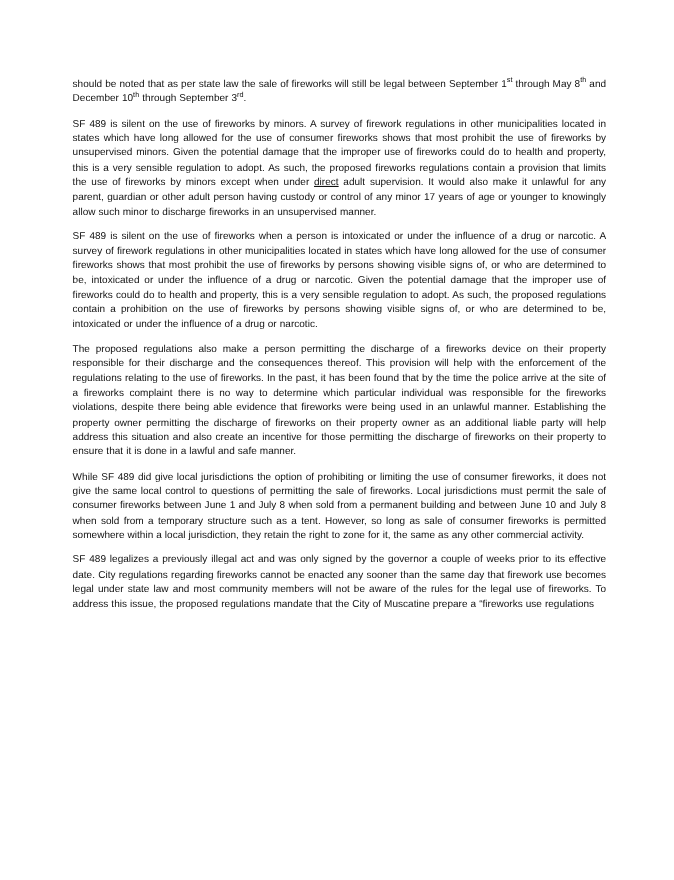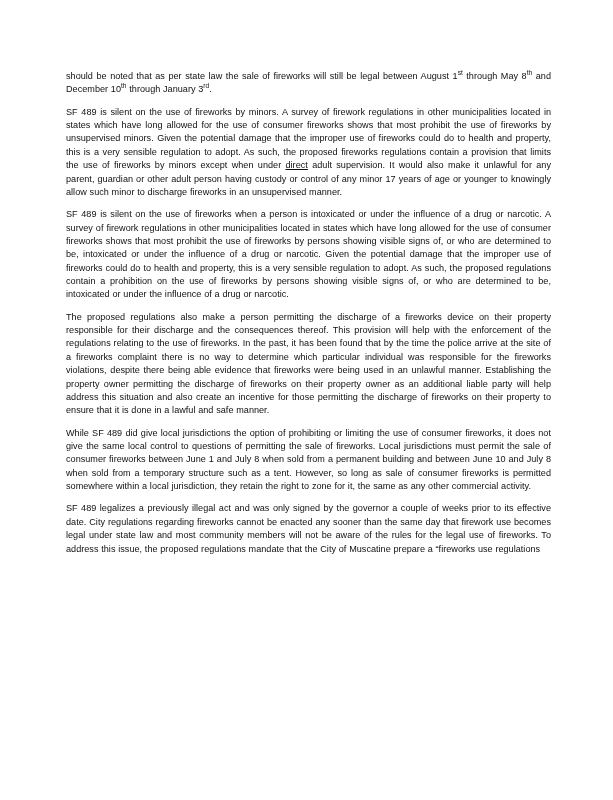--- a/index.html
+++ b/index.html
@@ -50,7 +50,7 @@
 
 <div class="page">
   <div class="doc-body" id="doc-body">
-      <p class="para"><span>should be noted that as per state law the sale of fireworks will still be legal between August 1</span><sup>st</sup><span> through May 8</span><sup>th</sup><span> and December 10</span><sup>th</sup><span> through January 3</span><sup>rd</sup><span>.</span></p>
+      <p class="para"><span>should be noted that as per state law the sale of fireworks will still be legal between September 1</span><sup>st</sup><span> through May 8</span><sup>th</sup><span> and December 10</span><sup>th</sup><span> through January 3</span><sup>rd</sup><span>.</span></p>
       <p class="para"><span>SF 489 is silent on the use of fireworks by minors.  A survey of firework regulations in other municipalities located in states which have long allowed for the use of consumer fireworks shows that most prohibit the use of fireworks by unsupervised minors.  Given the potential damage that the improper use of fireworks could do to health and property, this is a very sensible regulation to adopt.  As such, the proposed fireworks regulations contain a provision that limits the use of fireworks by minors except when under </span><span class="u">direct</span><span> adult supervision.  It would also make it unlawful for any parent, guardian or other adult person having custody or control of any minor 17 years of age or younger to knowingly allow such minor to discharge fireworks in an unsupervised manner.</span></p>
       <p class="para"><span>SF 489 is silent on the use of fireworks when a person is intoxicated or under the influence of a drug or narcotic.  A survey of firework regulations in other municipalities located in states which have long allowed for the use of consumer fireworks shows that most prohibit the use of fireworks by persons showing visible signs of, or who are determined to be, intoxicated or under the influence of a drug or narcotic.  Given the potential damage that the improper use of fireworks could do to health and property, this is a very sensible regulation to adopt.  As such, the proposed regulations contain a prohibition on the use of fireworks by persons showing visible signs of, or who are determined to be, intoxicated or under the influence of a drug or narcotic.</span></p>
       <p class="para"><span>The proposed regulations also make a person permitting the discharge of a fireworks device on their property responsible for their discharge and the consequences thereof.  This provision will help with the enforcement of the regulations relating to the use of fireworks.  In the past, it has been found that by the time the police arrive at the site of a fireworks complaint there is no way to determine which particular individual was responsible for the fireworks violations, despite there being able evidence that fireworks were being used in an unlawful manner.  Establishing the property owner permitting the discharge of fireworks on their property owner as an additional liable party will help address this situation and also create an incentive for those permitting the discharge of fireworks on their property to ensure that it is done in a lawful and safe manner.</span></p>

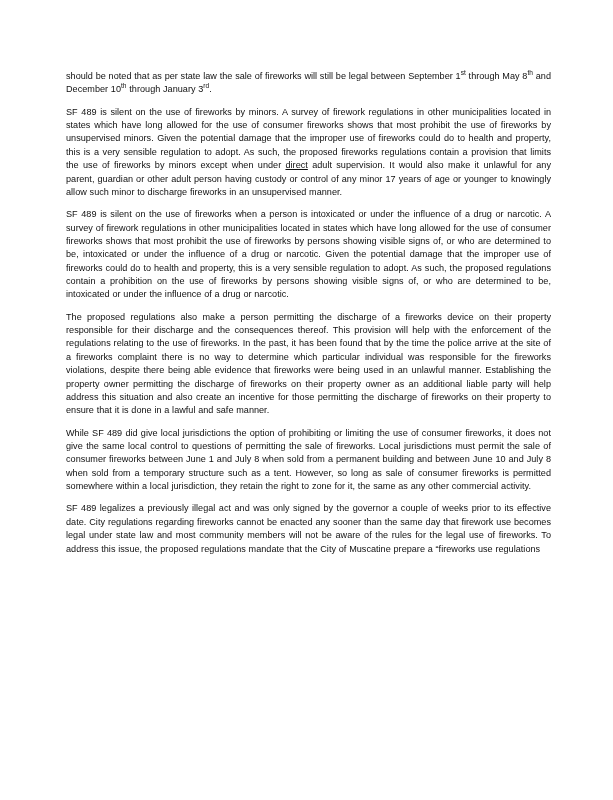--- a/index.html
+++ b/index.html
@@ -50,7 +50,7 @@
 
 <div class="page">
   <div class="doc-body" id="doc-body">
-      <p class="para"><span>should be noted that as per state law the sale of fireworks will still be legal between September 1</span><sup>st</sup><span> through May 8</span><sup>th</sup><span> and December 10</span><sup>th</sup><span> through January 3</span><sup>rd</sup><span>.</span></p>
+      <p class="para"><span>should be noted that as per state law the sale of fireworks will still be legal between September 1</span><sup>st</sup><span> through May 8</span><sup>th</sup><span> and December 10</span><sup>th</sup><span> through September 3</span><sup>rd</sup><span>.</span></p>
       <p class="para"><span>SF 489 is silent on the use of fireworks by minors.  A survey of firework regulations in other municipalities located in states which have long allowed for the use of consumer fireworks shows that most prohibit the use of fireworks by unsupervised minors.  Given the potential damage that the improper use of fireworks could do to health and property, this is a very sensible regulation to adopt.  As such, the proposed fireworks regulations contain a provision that limits the use of fireworks by minors except when under </span><span class="u">direct</span><span> adult supervision.  It would also make it unlawful for any parent, guardian or other adult person having custody or control of any minor 17 years of age or younger to knowingly allow such minor to discharge fireworks in an unsupervised manner.</span></p>
       <p class="para"><span>SF 489 is silent on the use of fireworks when a person is intoxicated or under the influence of a drug or narcotic.  A survey of firework regulations in other municipalities located in states which have long allowed for the use of consumer fireworks shows that most prohibit the use of fireworks by persons showing visible signs of, or who are determined to be, intoxicated or under the influence of a drug or narcotic.  Given the potential damage that the improper use of fireworks could do to health and property, this is a very sensible regulation to adopt.  As such, the proposed regulations contain a prohibition on the use of fireworks by persons showing visible signs of, or who are determined to be, intoxicated or under the influence of a drug or narcotic.</span></p>
       <p class="para"><span>The proposed regulations also make a person permitting the discharge of a fireworks device on their property responsible for their discharge and the consequences thereof.  This provision will help with the enforcement of the regulations relating to the use of fireworks.  In the past, it has been found that by the time the police arrive at the site of a fireworks complaint there is no way to determine which particular individual was responsible for the fireworks violations, despite there being able evidence that fireworks were being used in an unlawful manner.  Establishing the property owner permitting the discharge of fireworks on their property owner as an additional liable party will help address this situation and also create an incentive for those permitting the discharge of fireworks on their property to ensure that it is done in a lawful and safe manner.</span></p>

